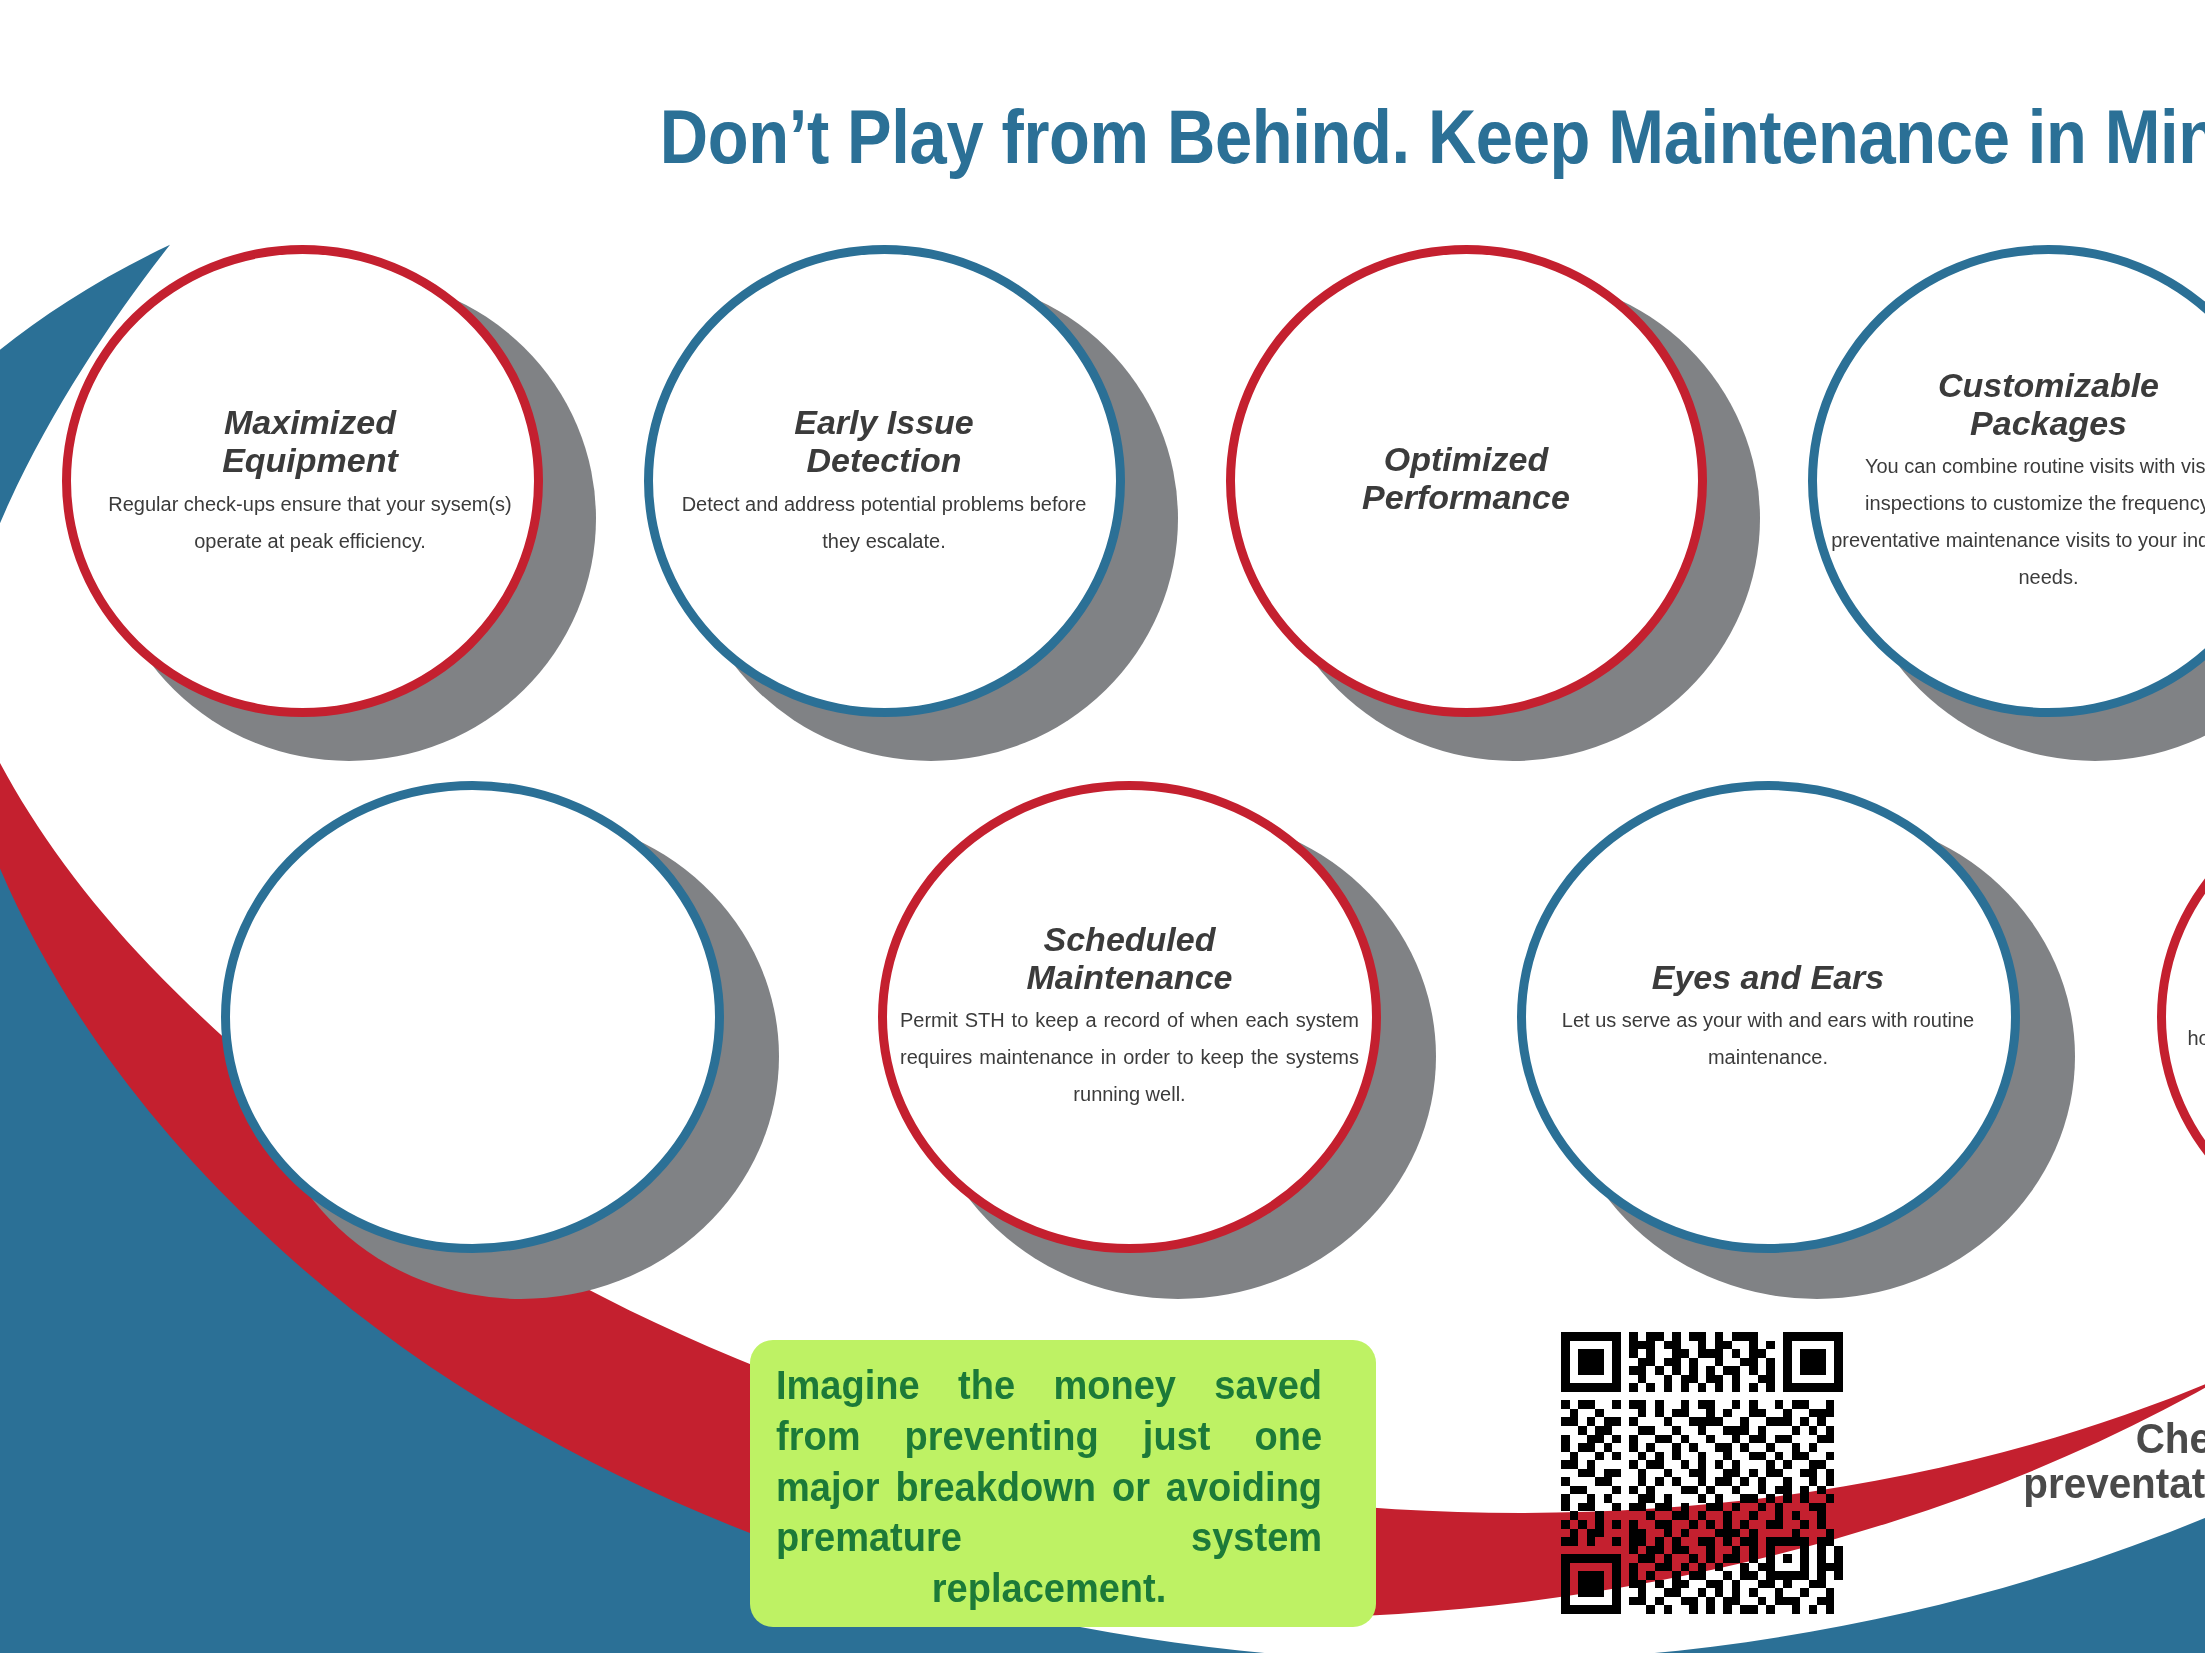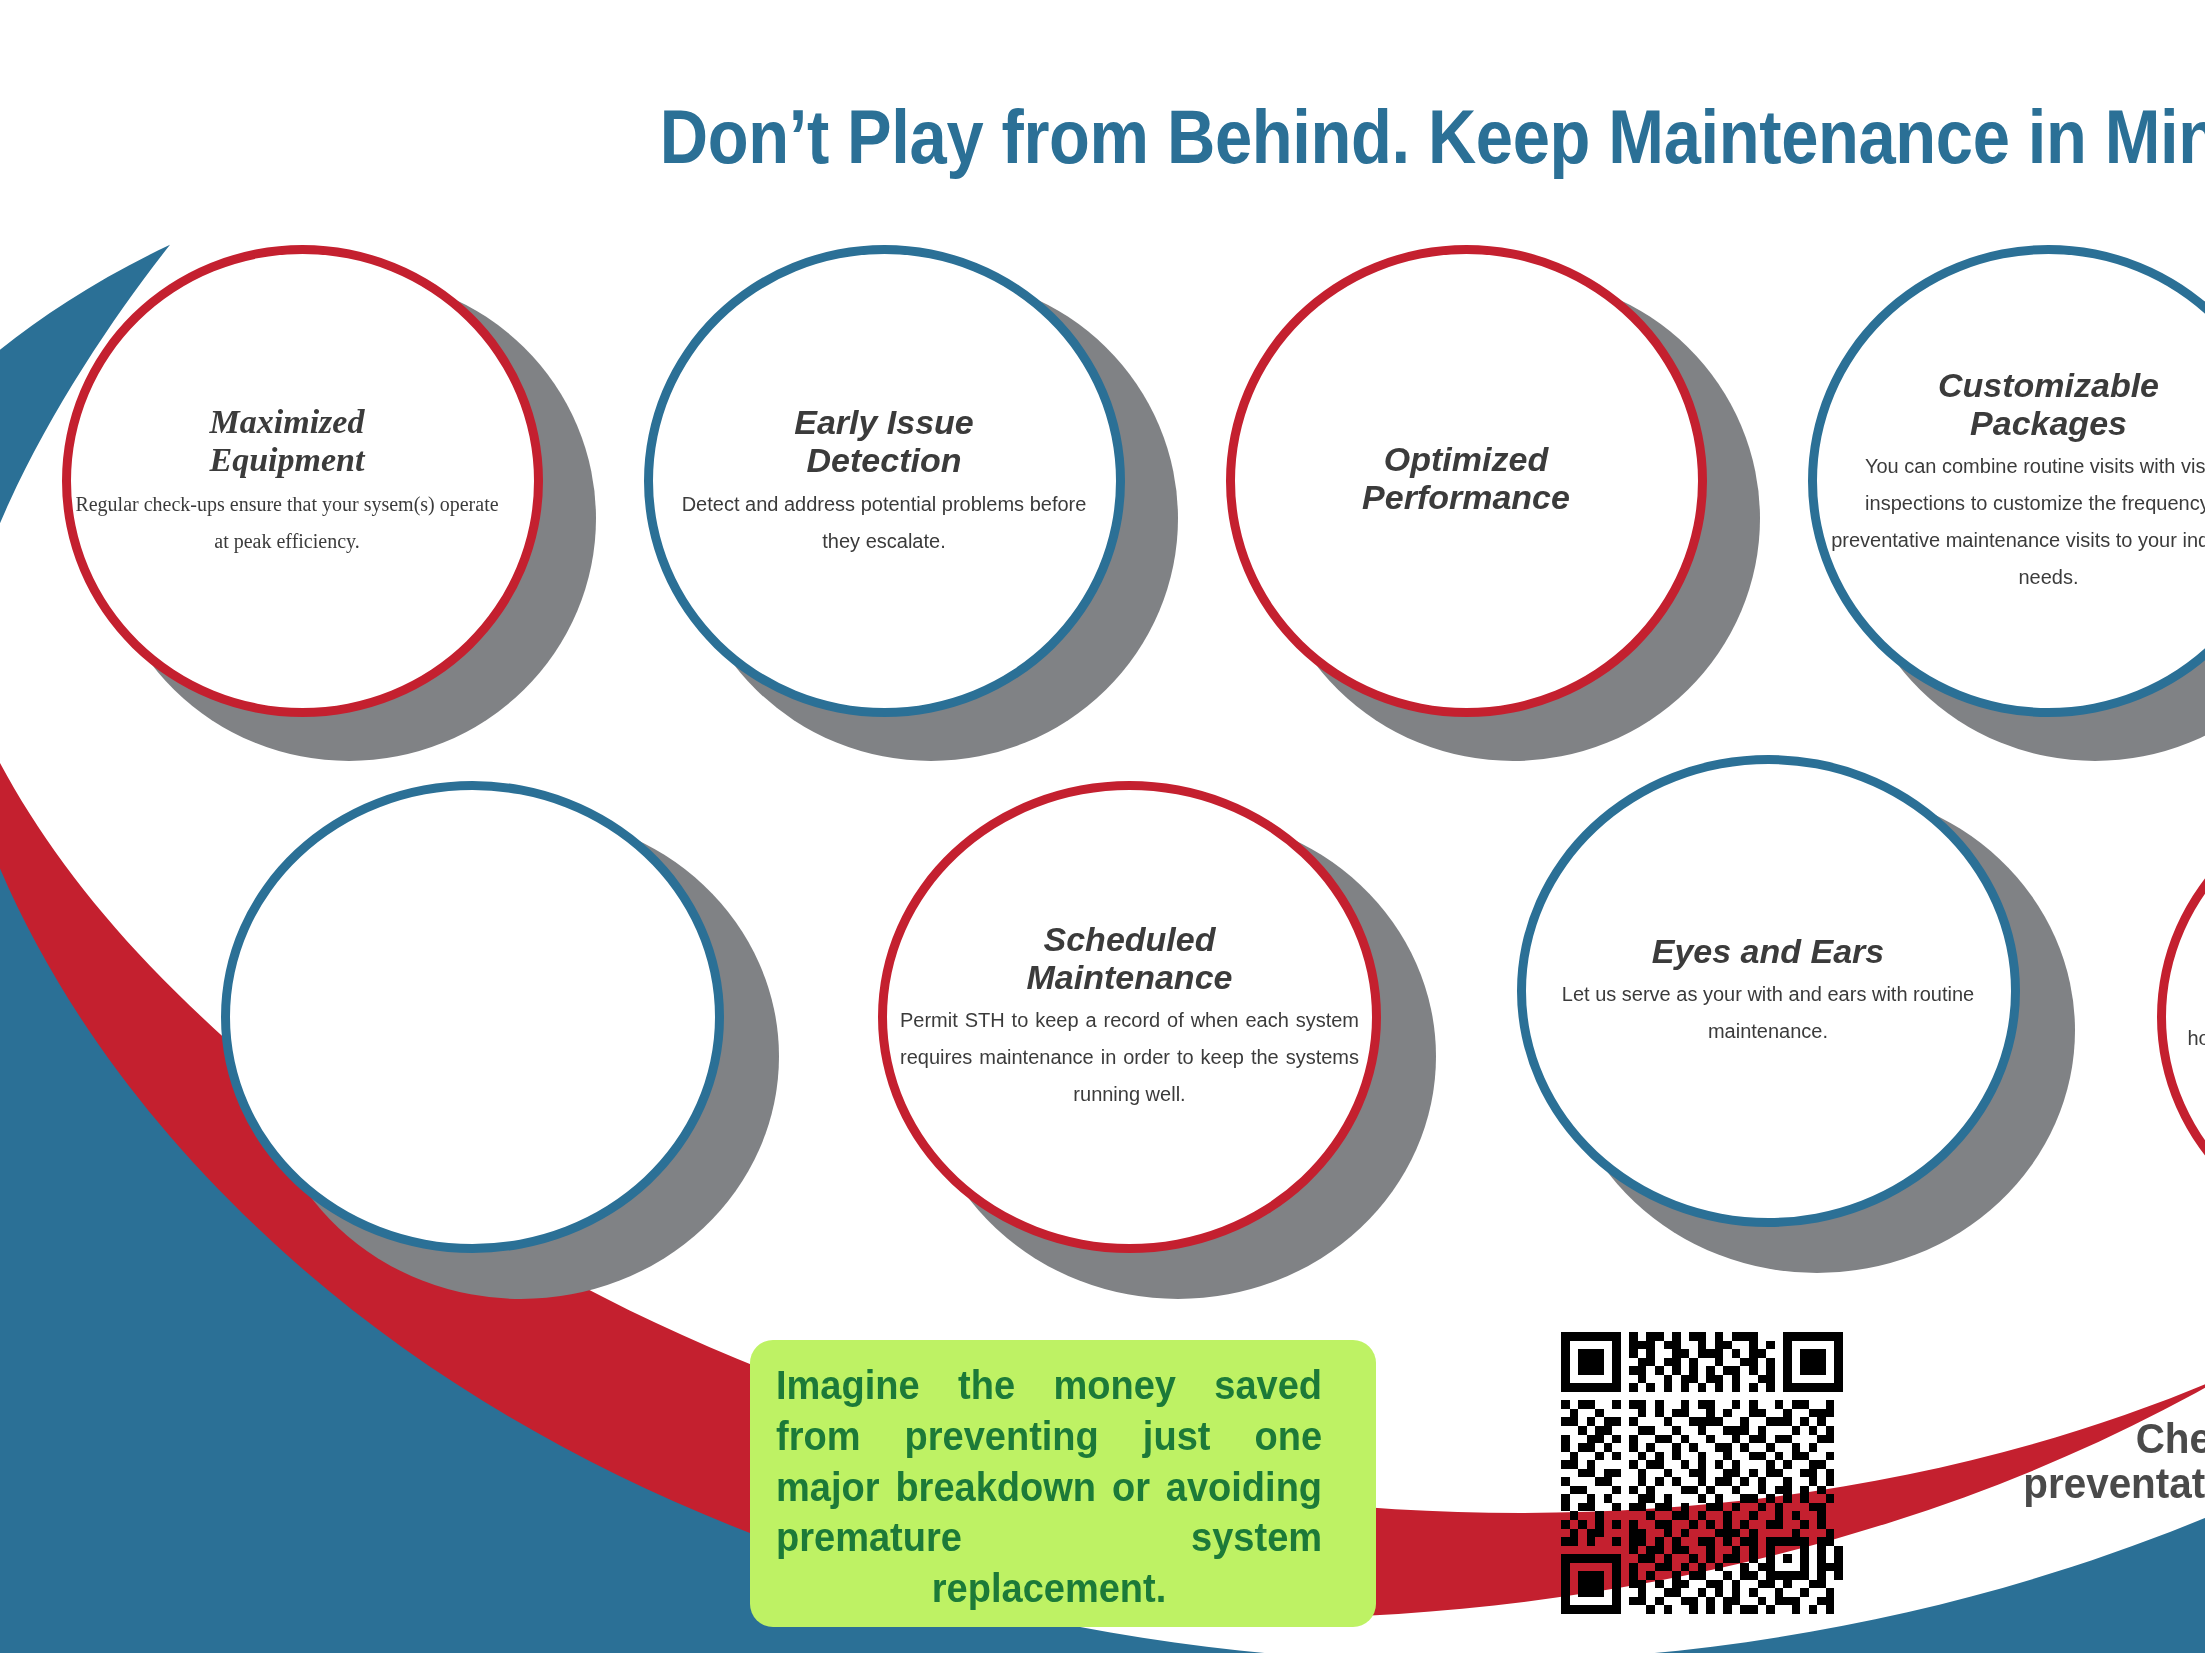--- a/index.html
+++ b/index.html
@@ -111,7 +111,7 @@
 <div class="bubble" style="left:62px;top:245px;width:534px;height:516px;">
   <div class="shadow" style="left:40px;top:31px;width:494px;height:485px;"></div>
   <div class="ring red" style="left:0;top:0;width:481px;height:472px;"></div>
-  <div class="btxt" style="left:9px;top:40px;width:432px;height:393px;font-family:Liberation Serif, serif;">
+  <div class="btxt" style="left:32px;top:40px;width:432px;height:393px;">
     <div class="bh">Maximized
 Equipment</div>
     <div class="bp">Regular check-ups ensure that your sysem(s) operate at peak efficiency.</div>

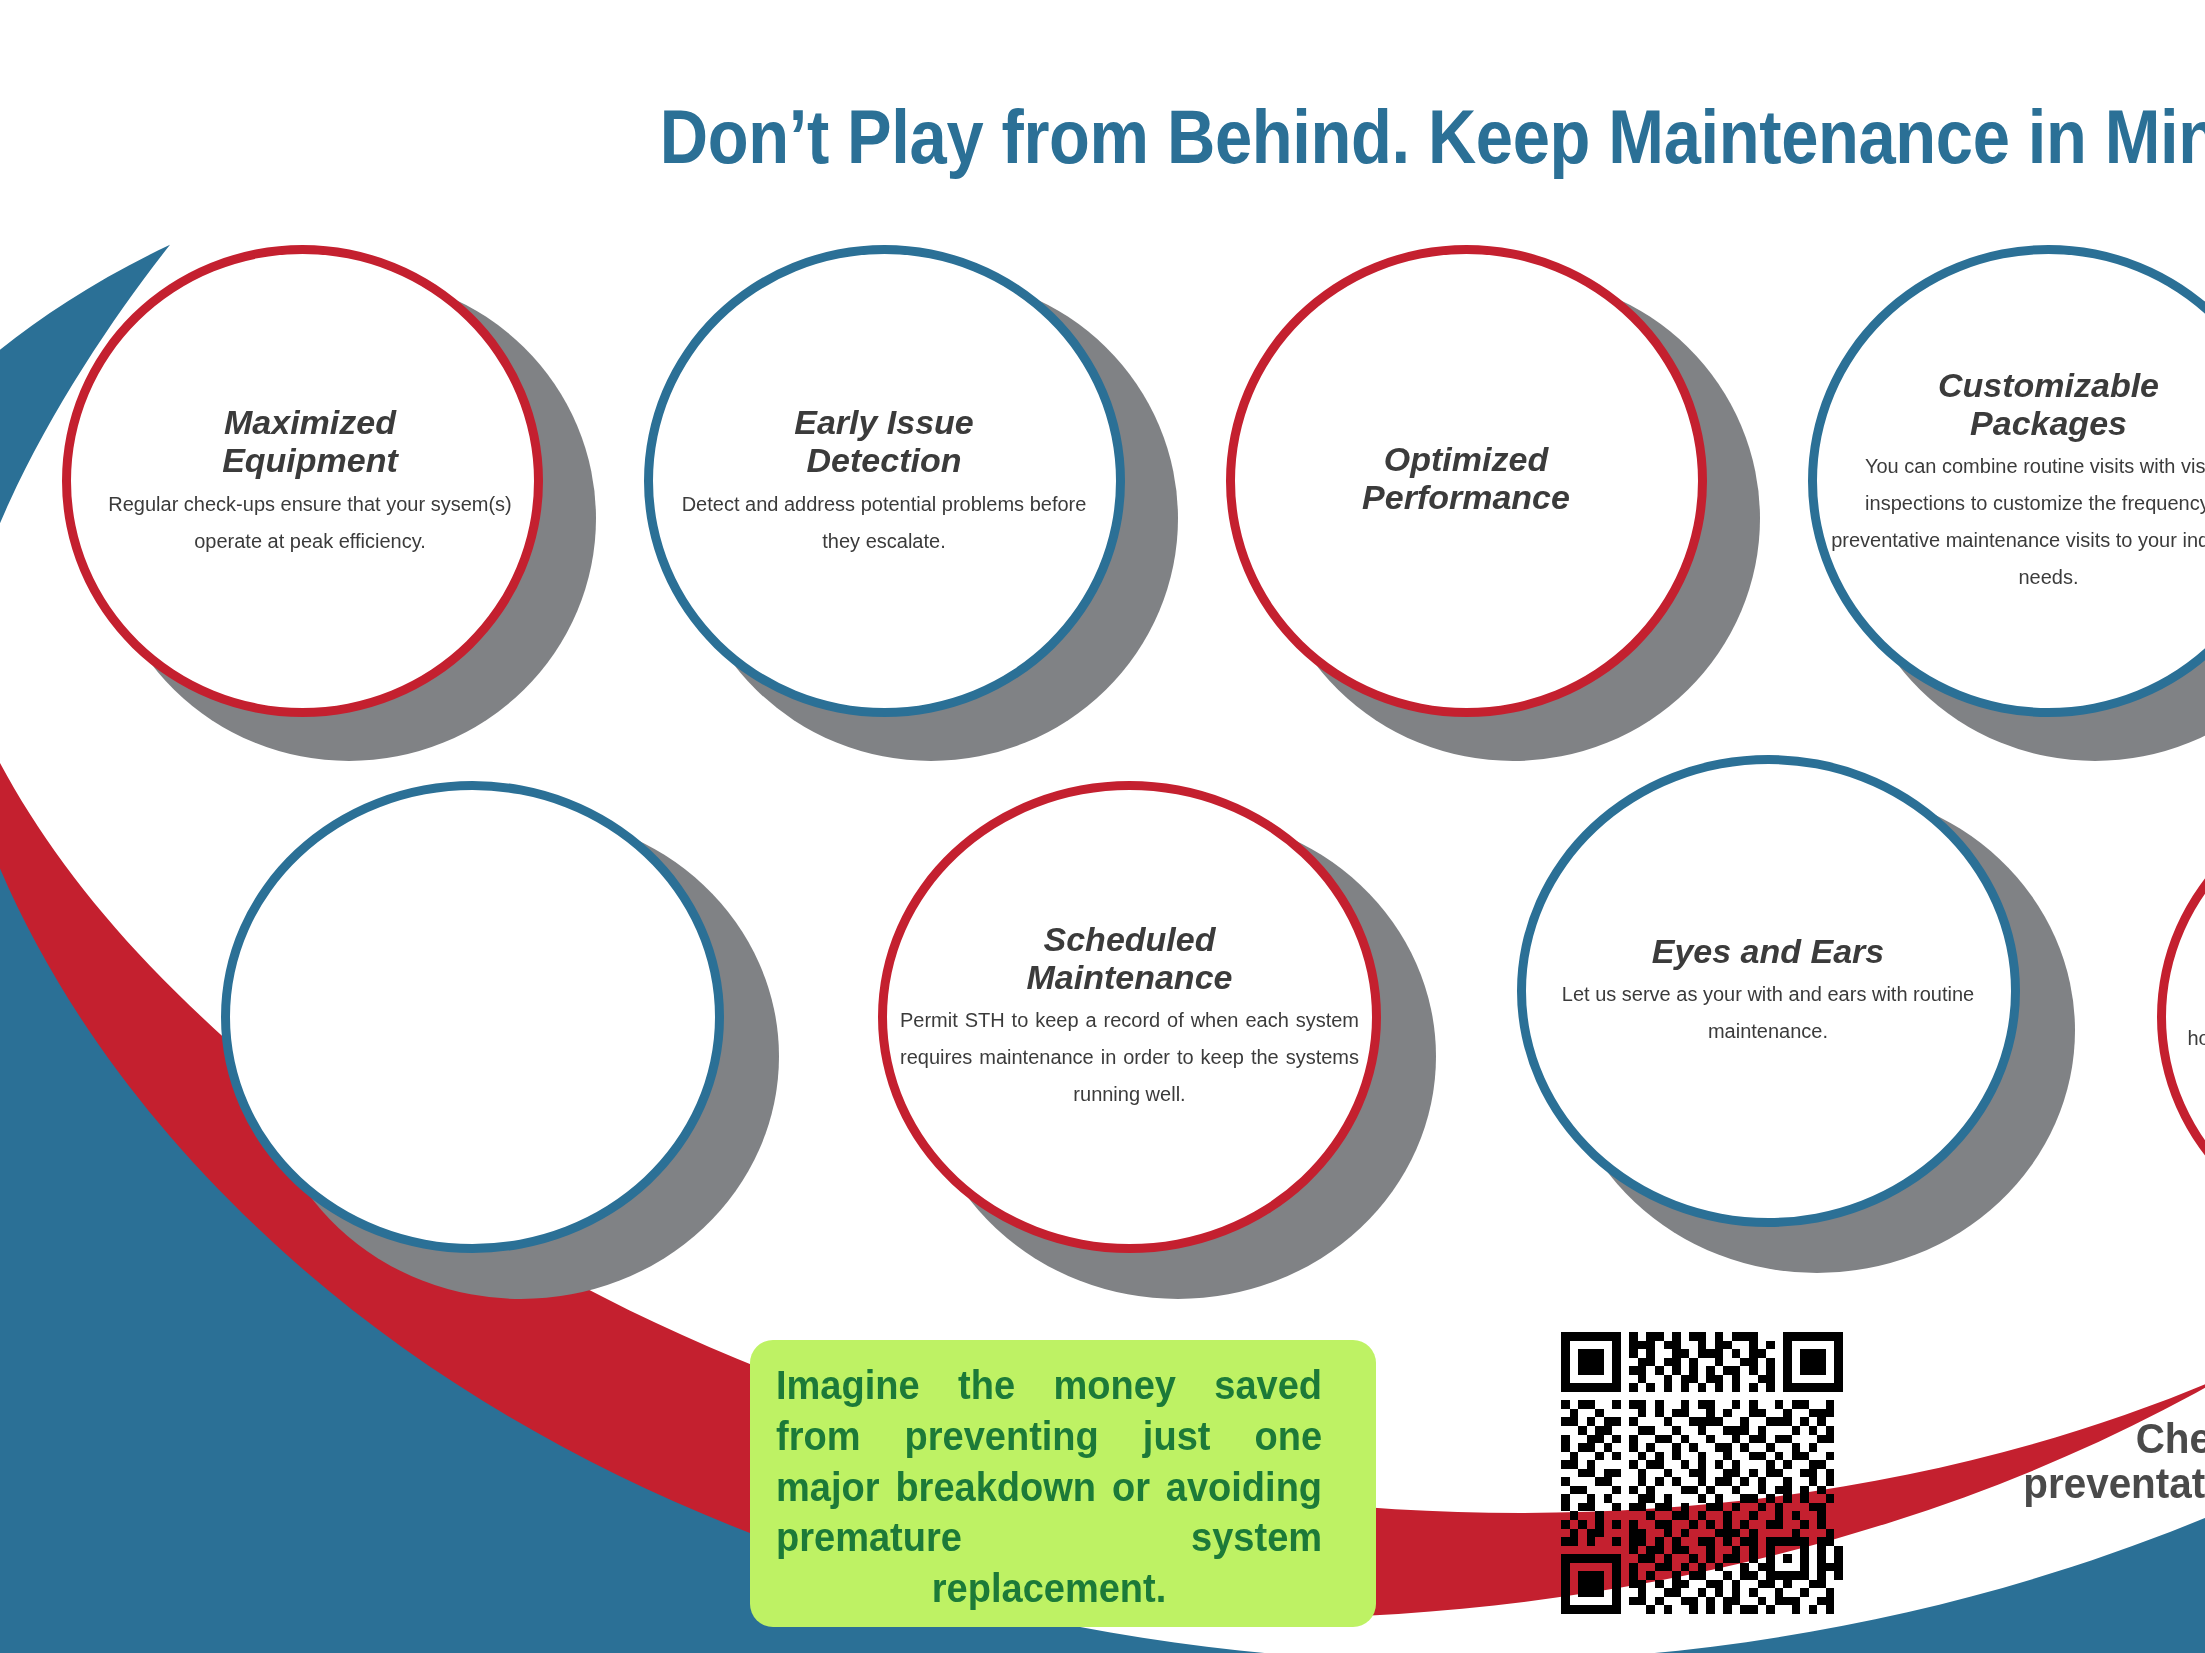--- a/index.html
+++ b/index.html
@@ -162,7 +162,7 @@
   </div>
 </div>
 
-<div class="bubble" style="left:1517px;top:755px;width:573px;height:520px;">
+<div class="bubble" style="left:1517px;top:781px;width:573px;height:520px;">
   <div class="shadow" style="left:42px;top:33px;width:516px;height:485px;"></div>
   <div class="ring blue" style="left:0;top:0;width:503px;height:472px;"></div>
   <div class="btxt" style="left:24px;top:42px;width:454px;height:388px;">

